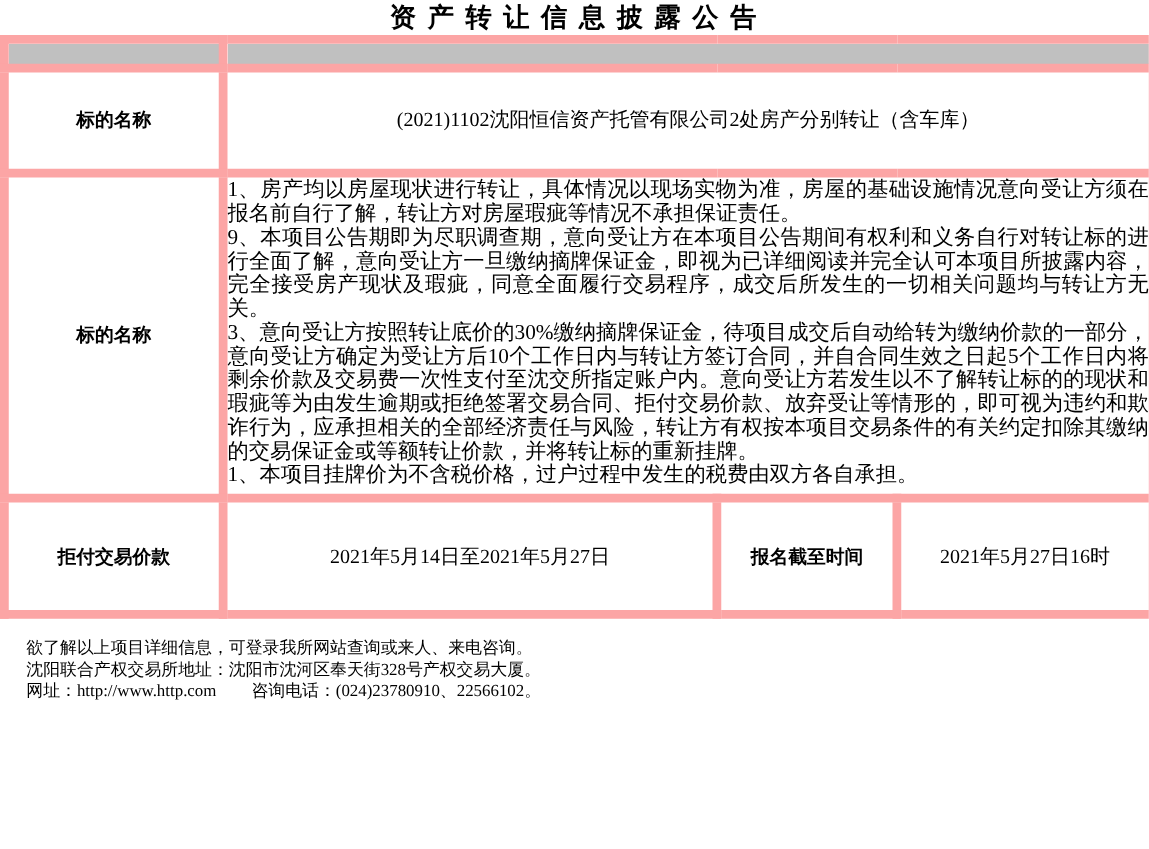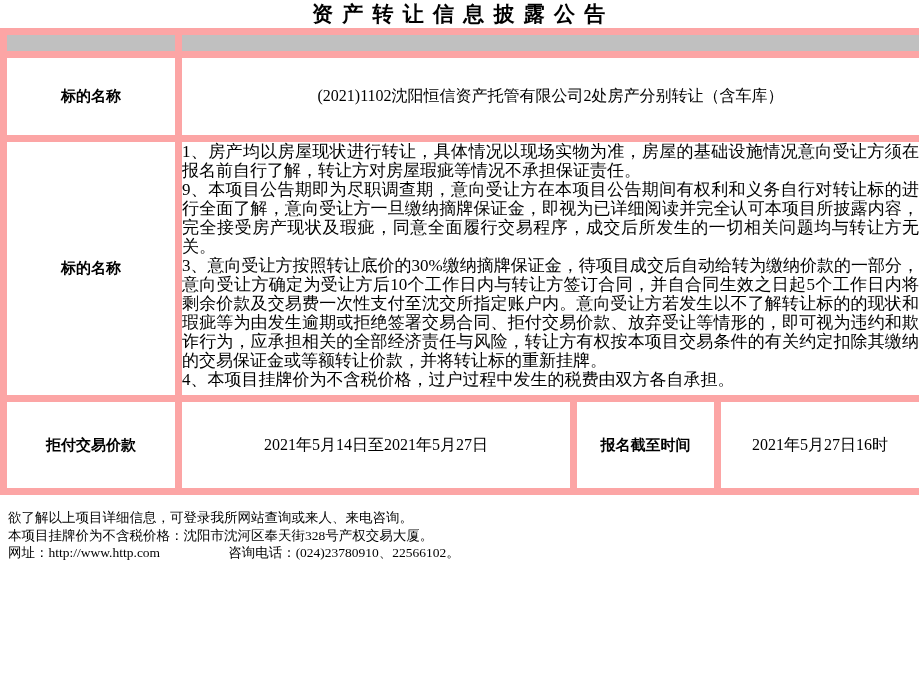--- a/index.html
+++ b/index.html
@@ -115,7 +115,7 @@
         <div>1、房产均以房屋现状进行转让，具体情况以现场实物为准，房屋的基础设施情况意向受让方须在报名前自行了解，转让方对房屋瑕疵等情况不承担保证责任。</div>
         <div>9、本项目公告期即为尽职调查期，意向受让方在本项目公告期间有权利和义务自行对转让标的进行全面了解，意向受让方一旦缴纳摘牌保证金，即视为已详细阅读并完全认可本项目所披露内容，完全接受房产现状及瑕疵，同意全面履行交易程序，成交后所发生的一切相关问题均与转让方无关。</div>
         <div>3、意向受让方按照转让底价的30%缴纳摘牌保证金，待项目成交后自动给转为缴纳价款的一部分，意向受让方确定为受让方后10个工作日内与转让方签订合同，并自合同生效之日起5个工作日内将剩余价款及交易费一次性支付至沈交所指定账户内。意向受让方若发生以不了解转让标的的现状和瑕疵等为由发生逾期或拒绝签署交易合同、拒付交易价款、放弃受让等情形的，即可视为违约和欺诈行为，应承担相关的全部经济责任与风险，转让方有权按本项目交易条件的有关约定扣除其缴纳的交易保证金或等额转让价款，并将转让标的重新挂牌。</div>
-        <div>4、本项目挂牌价为不含税价格，过户过程中发生的税费由双方各自承担。</div>
+        <div>1、本项目挂牌价为不含税价格，过户过程中发生的税费由双方各自承担。</div>
       </td>
     </tr>
 

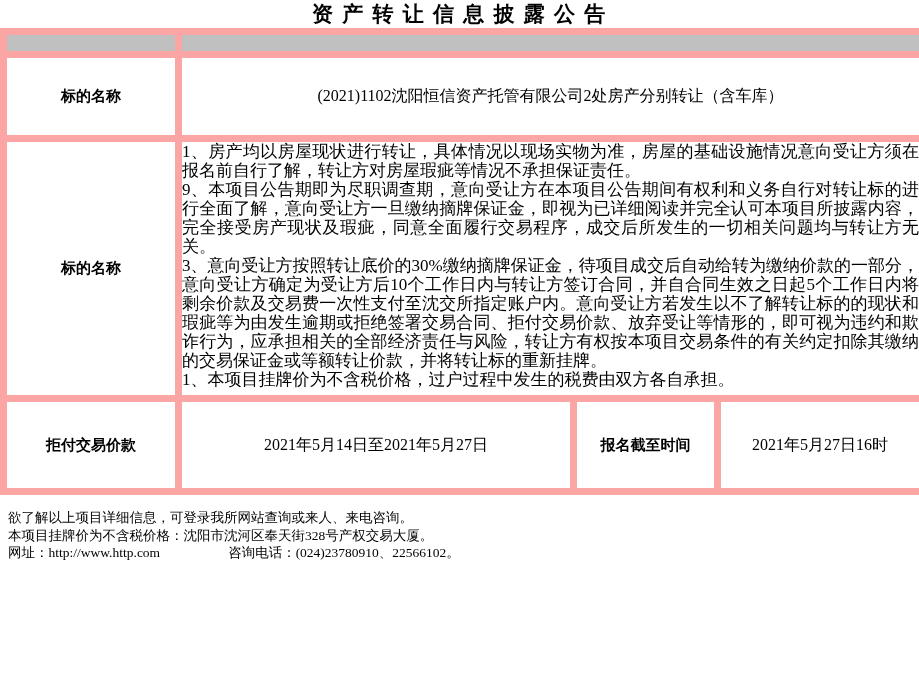--- a/index.html
+++ b/index.html
@@ -72,7 +72,7 @@
   }
   .footer {
     margin-top: 14px;
-    padding-left: 8px;
+    padding-left: 21px;
     font-size: 13.5px;
     line-height: 17.5px;
   }

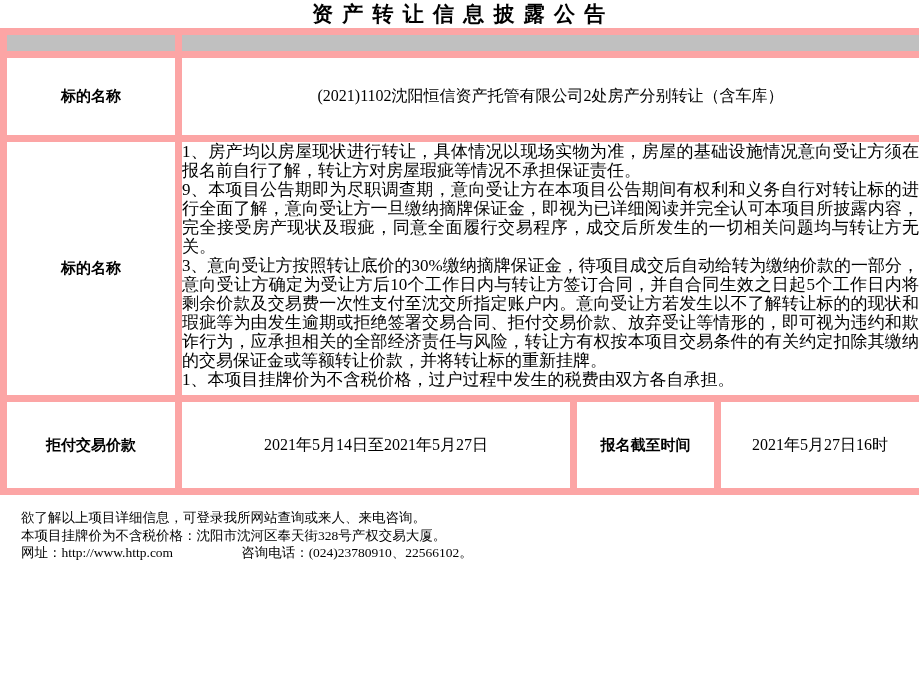--- a/index.html
+++ b/index.html
@@ -130,7 +130,7 @@
 
   <div class="footer">
     <div>欲了解以上项目详细信息，可登录我所网站查询或来人、来电咨询。</div>
-    <div>本项目挂牌价为不含税价格：沈阳市沈河区奉天街328号产权交易大厦。</div>
+    <div>沈阳联合产权交易所地址：沈阳市沈河区奉天街328号产权交易大厦。</div>
     <div>
       <span>网址：</span><span>http://www.http.com</span><span class="phone-part">咨询电话：(024)23780910、22566102。</span>
     </div>

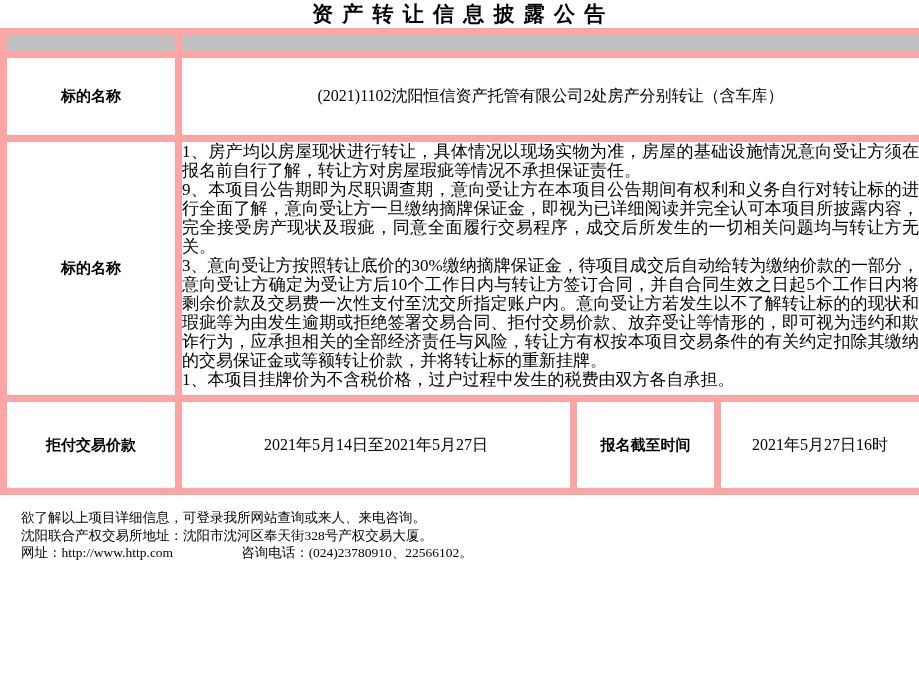--- a/index.html
+++ b/index.html
@@ -77,7 +77,7 @@
     line-height: 17.5px;
   }
   .footer .phone-part {
-    margin-left: 68px;
+    margin-left: 28px;
     text-align: right;
   }
 </style>

